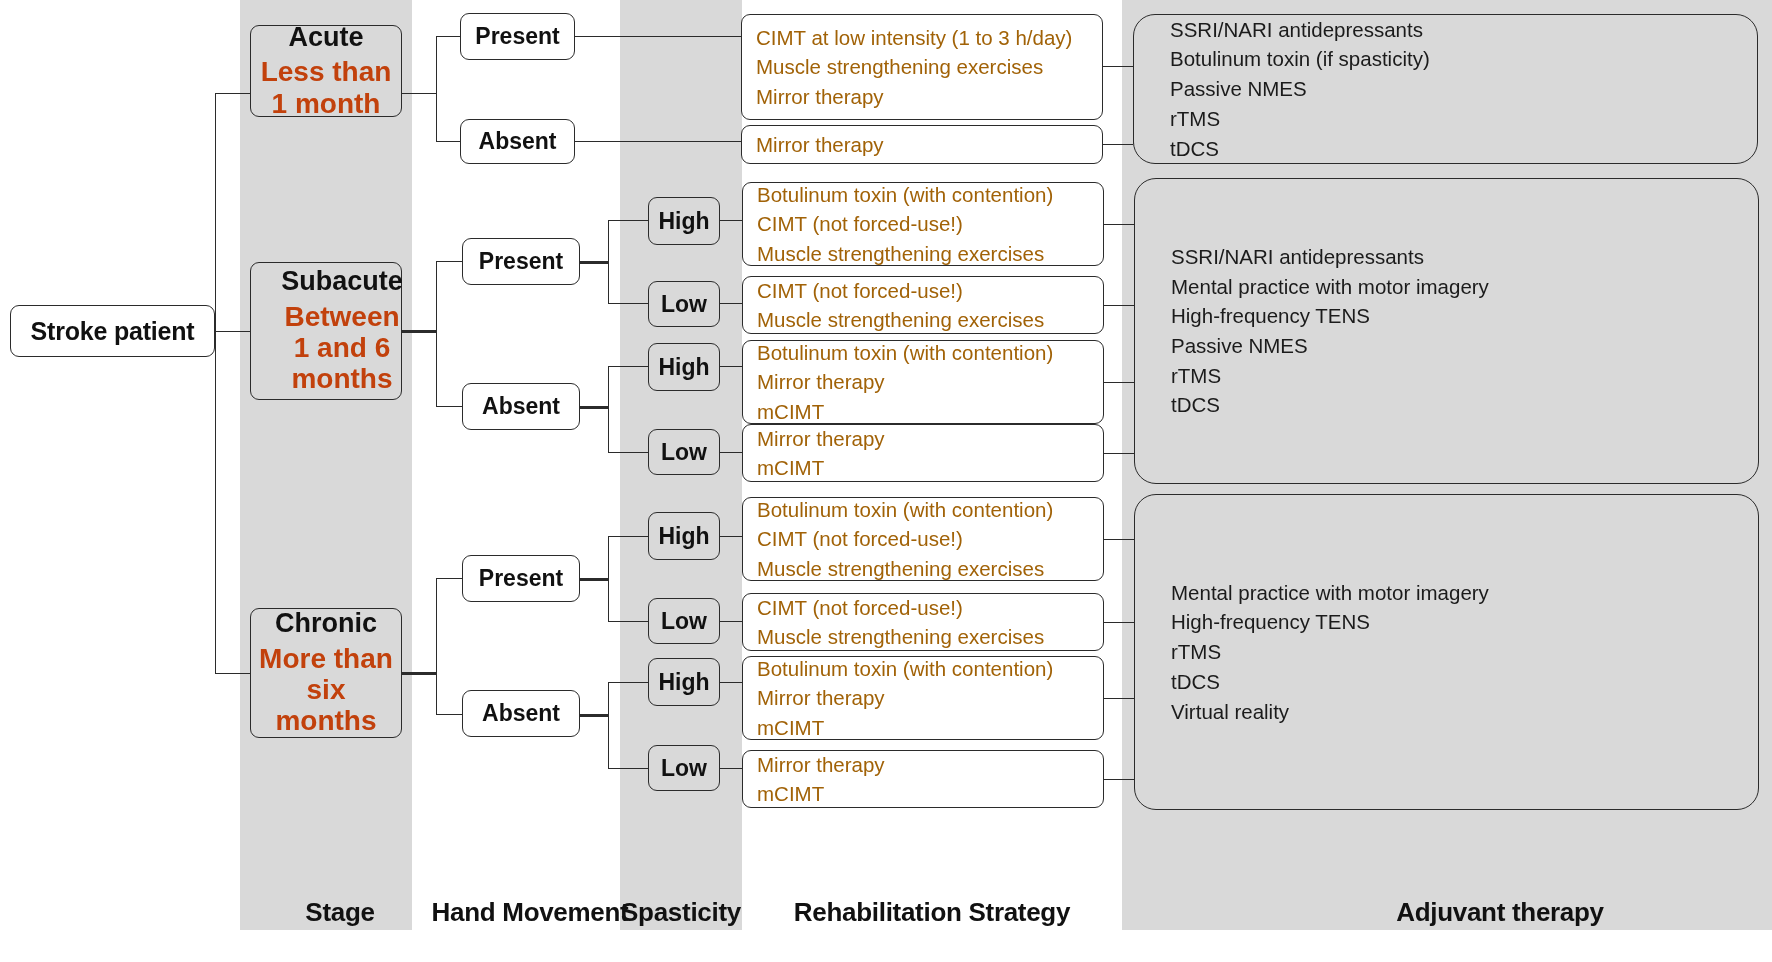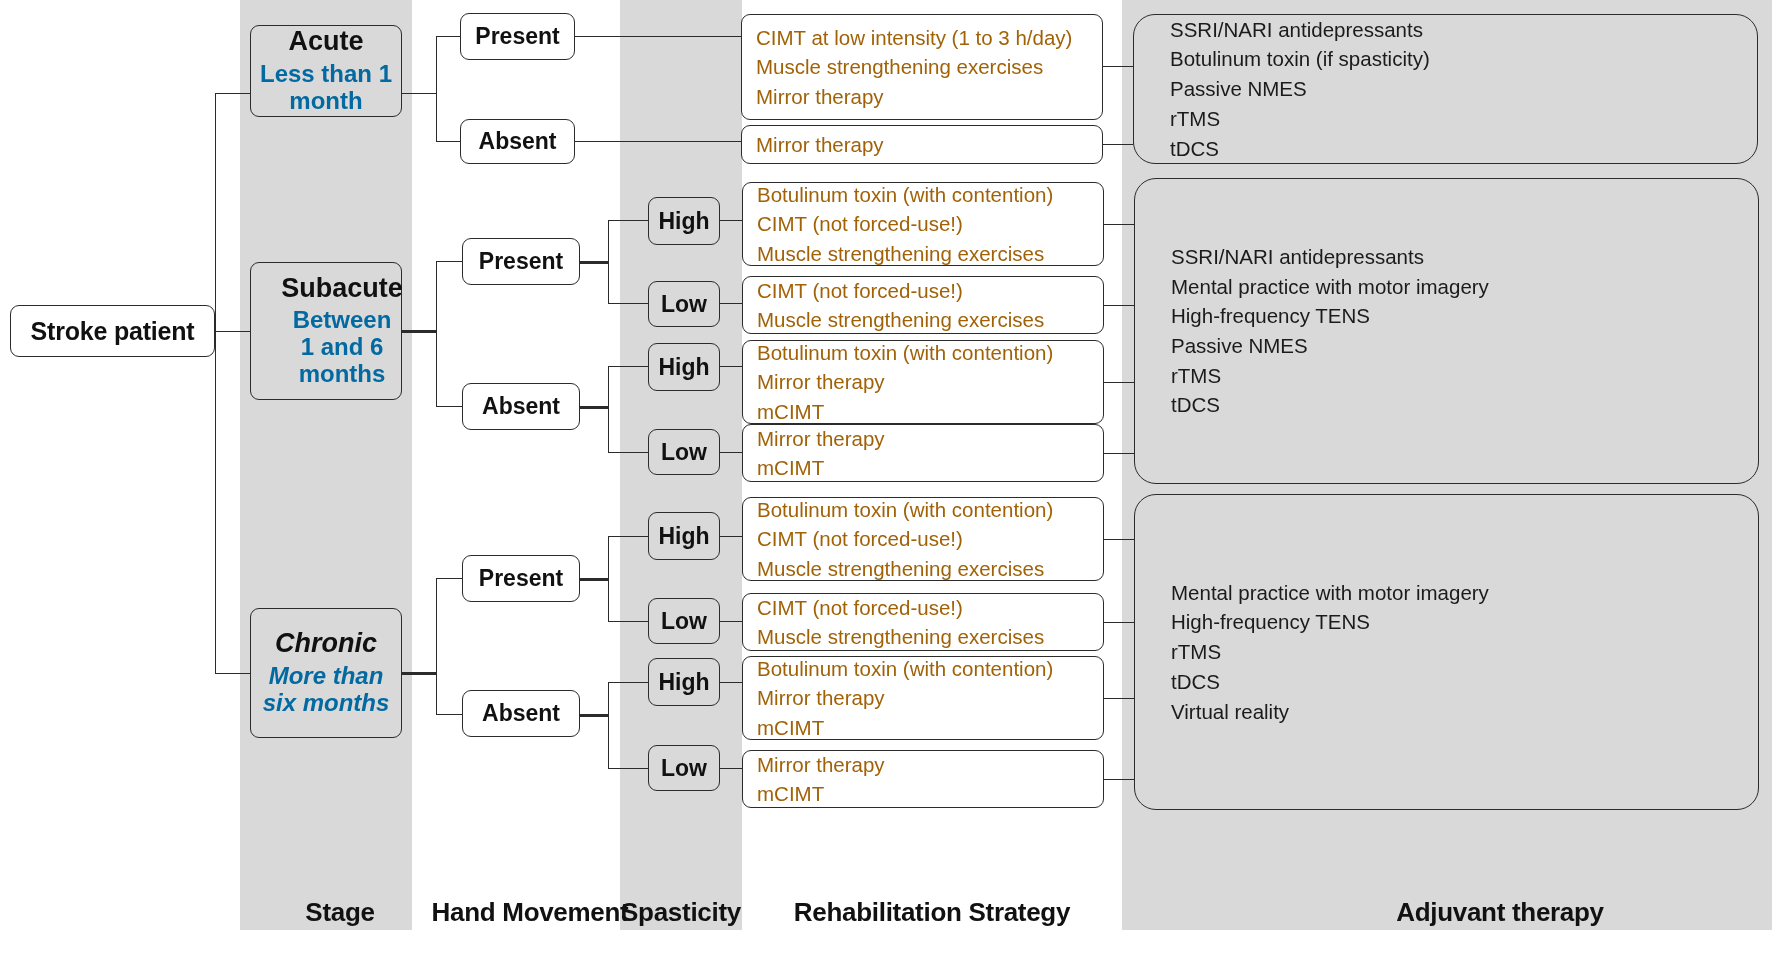--- a/index.html
+++ b/index.html
@@ -53,9 +53,9 @@
     margin-bottom:5px;
   }
   .stage-sub{
-    font-size:24px;
-    font-weight:bold;
-    color:#0369a1;
+    font-size:28px;
+    font-weight:bold;
+    color:#c2410c;
     line-height:1.12;
     padding:0 6px;
   }

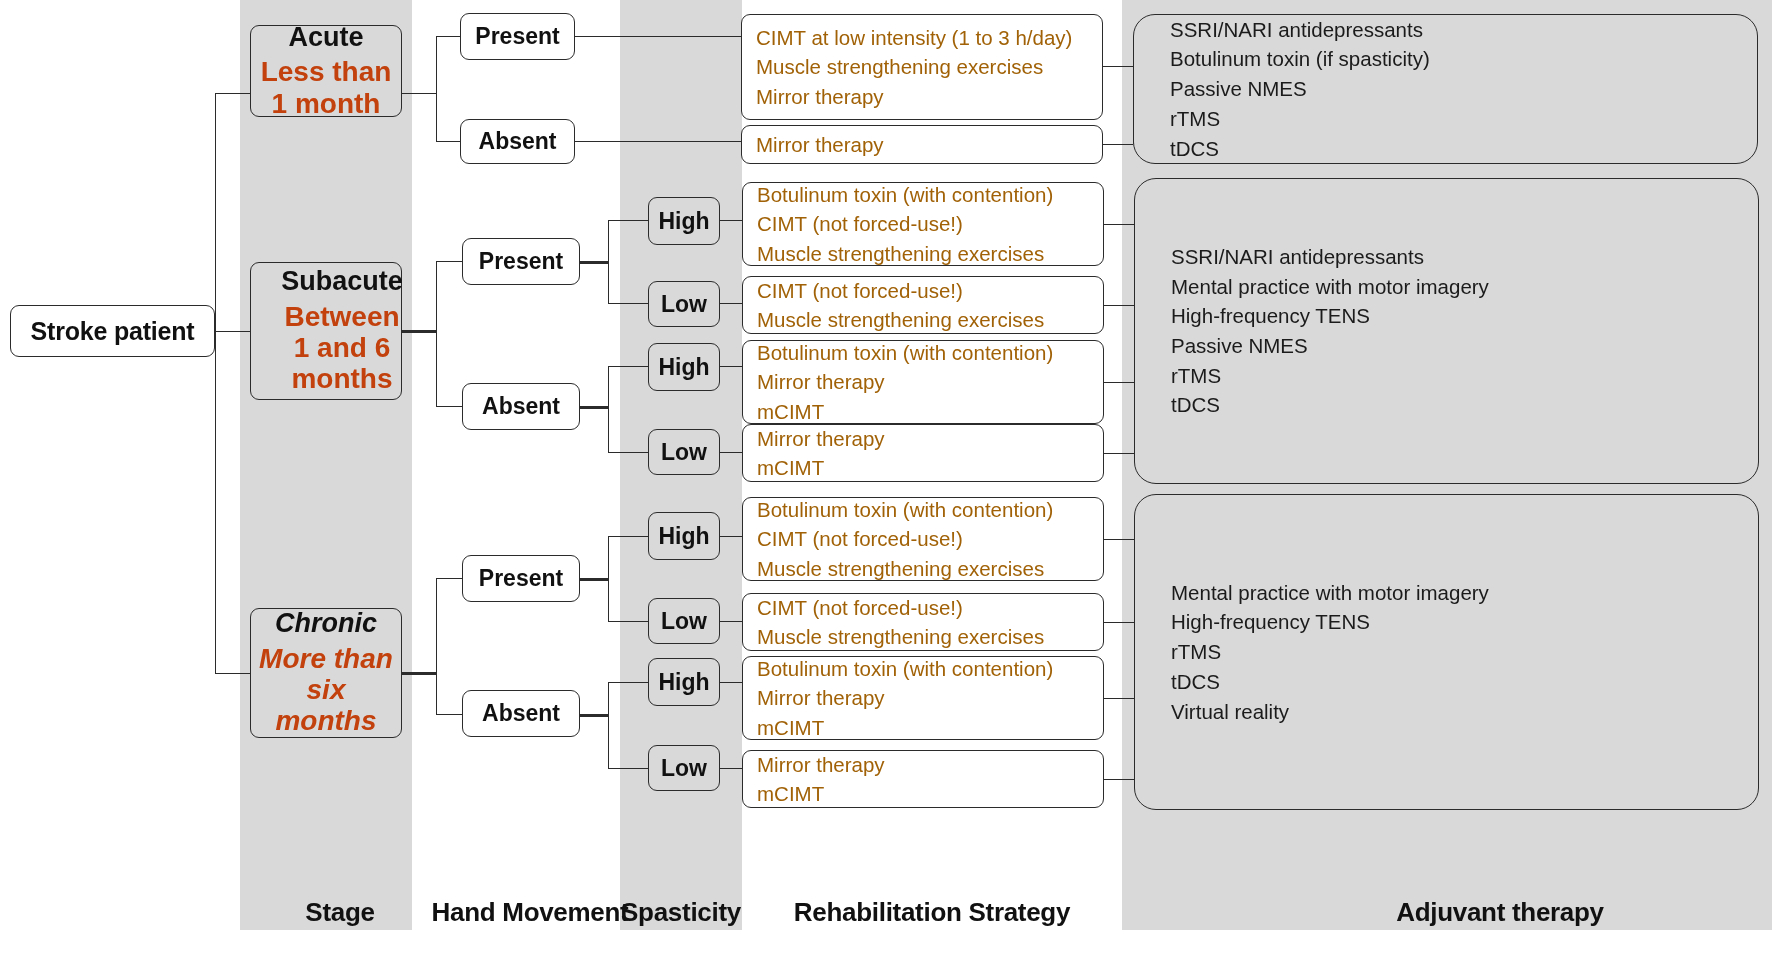--- a/index.html
+++ b/index.html
@@ -151,7 +151,7 @@
     <div class="stage-sub">Between 1 and 6 months</div>
   </div>
 
-  <div class="node grey center" style="left:250px; top:608px; width:152px; height:130px;font-style:italic;">
+  <div class="node grey center" style="left:250px; top:608px; width:152px; height:130px;">
     <div class="stage-title">Chronic</div>
     <div class="stage-sub">More than six months</div>
   </div>

